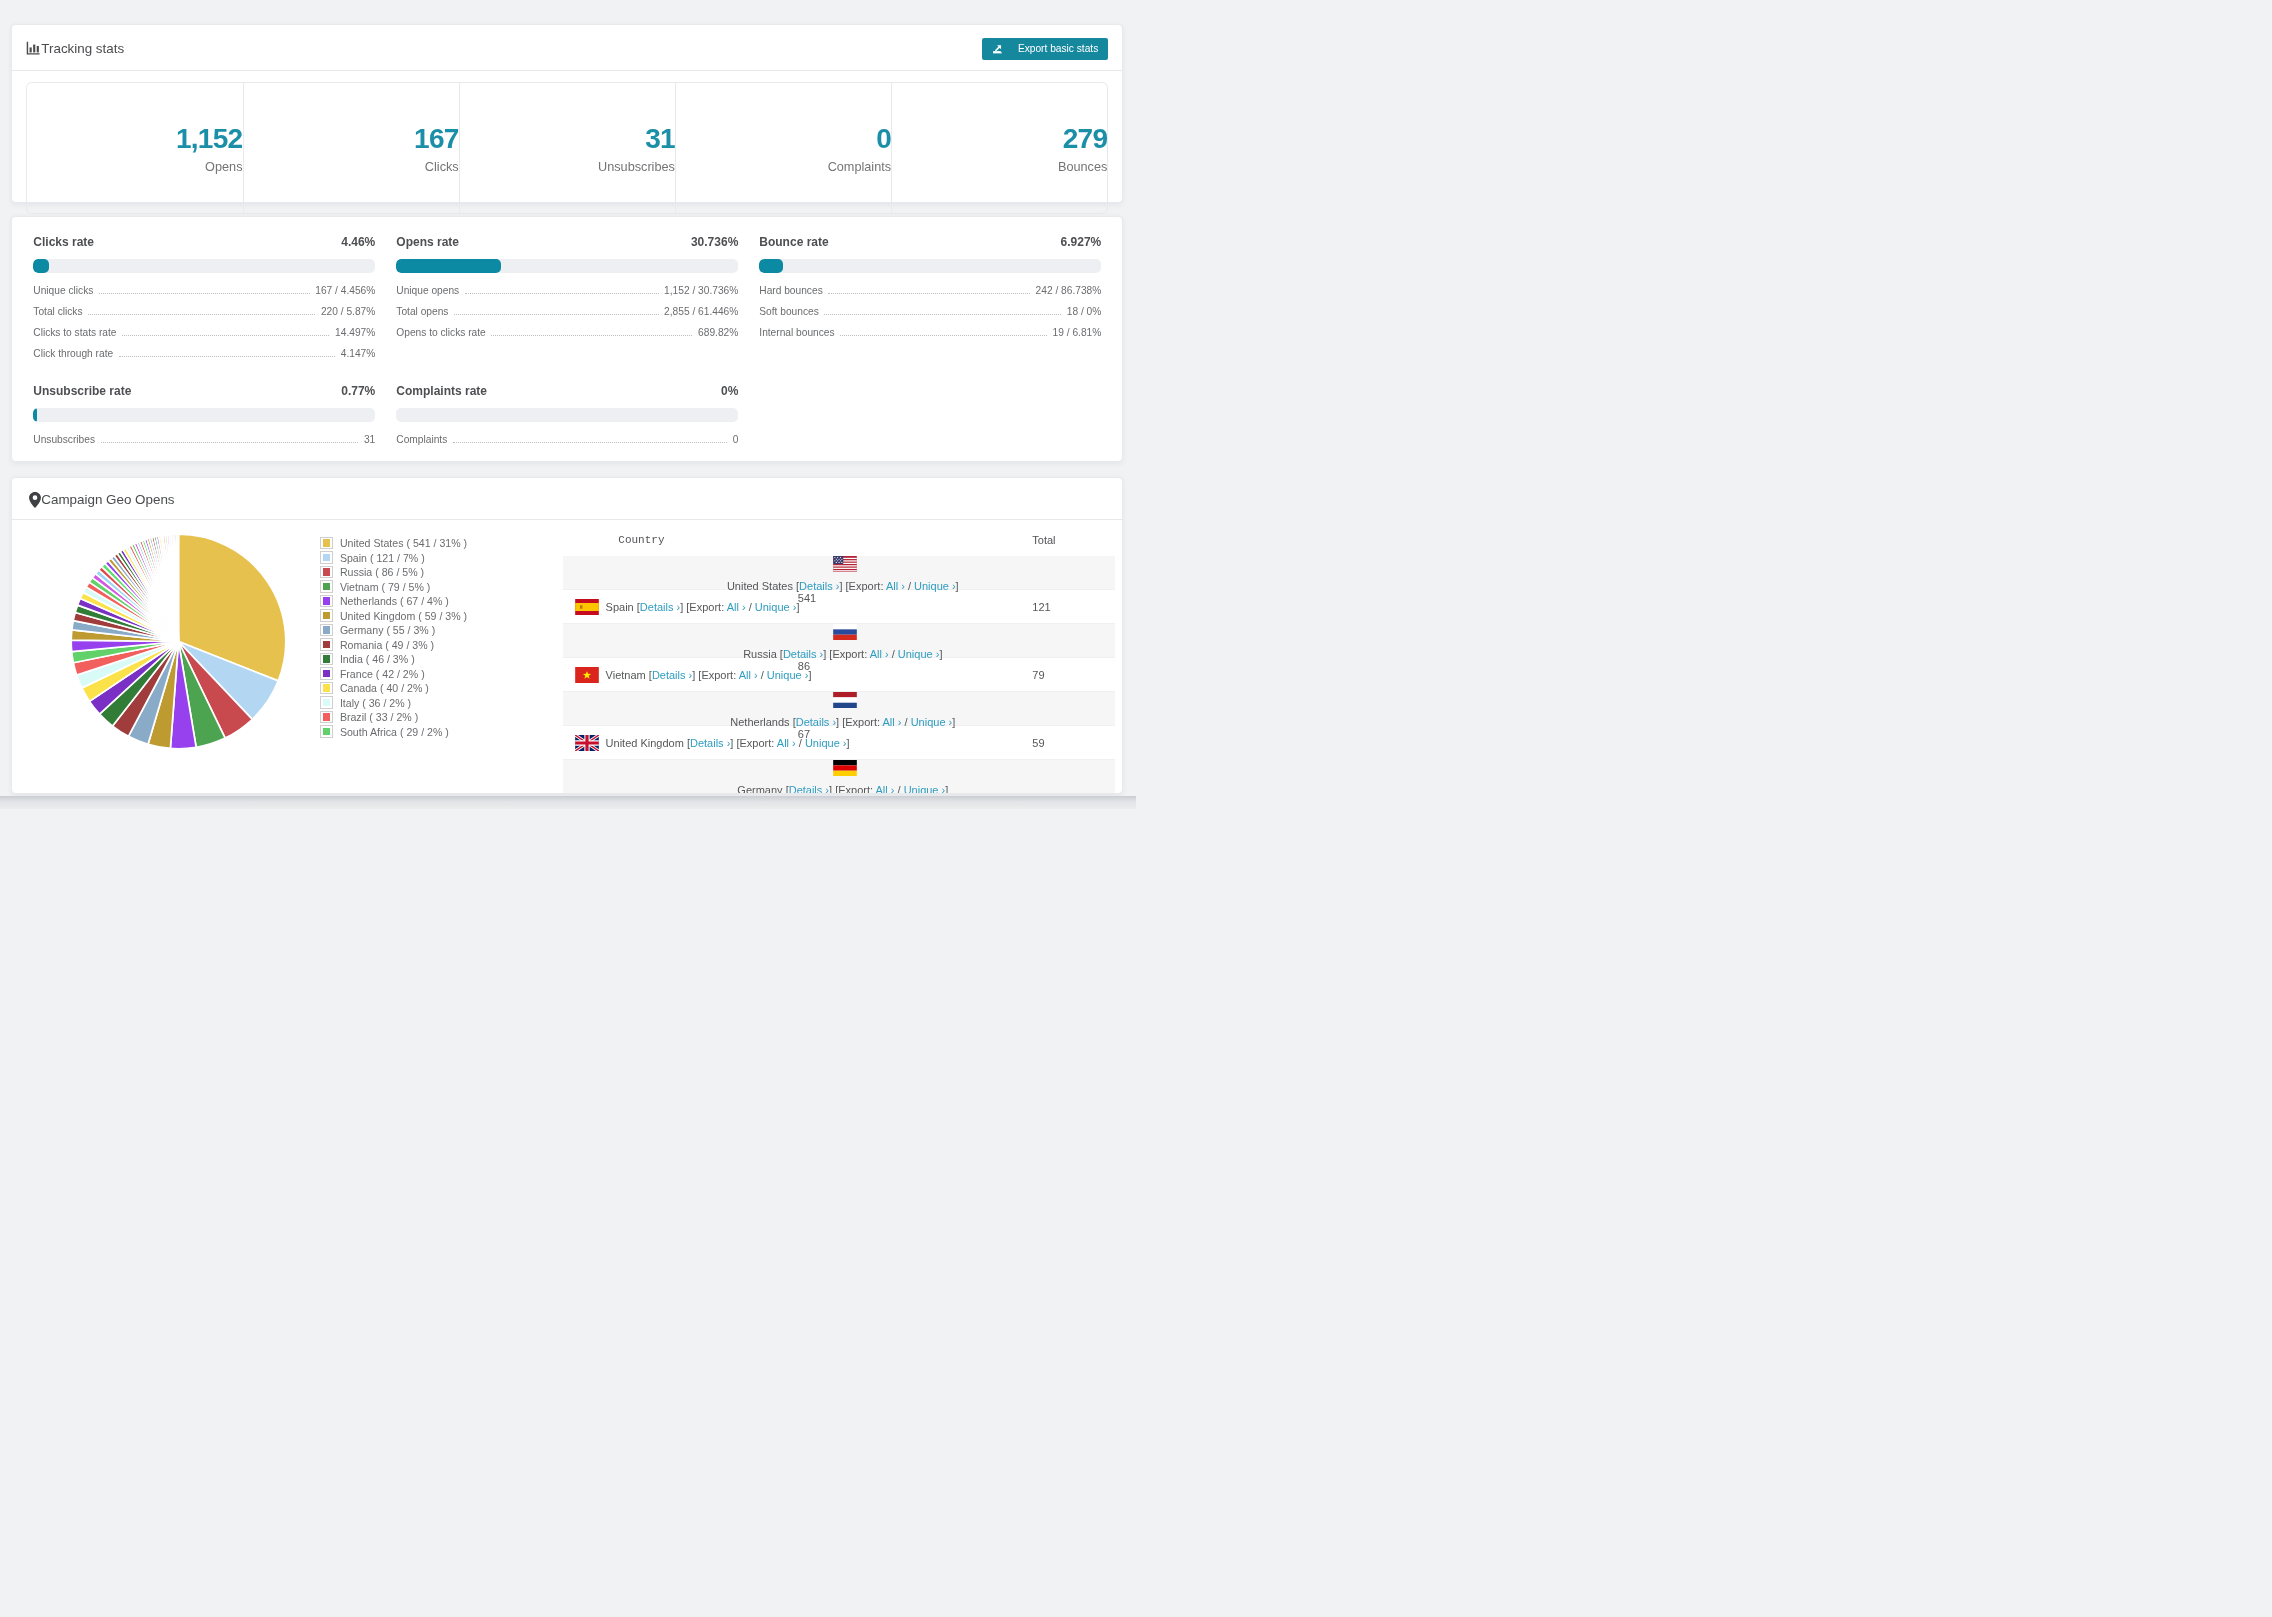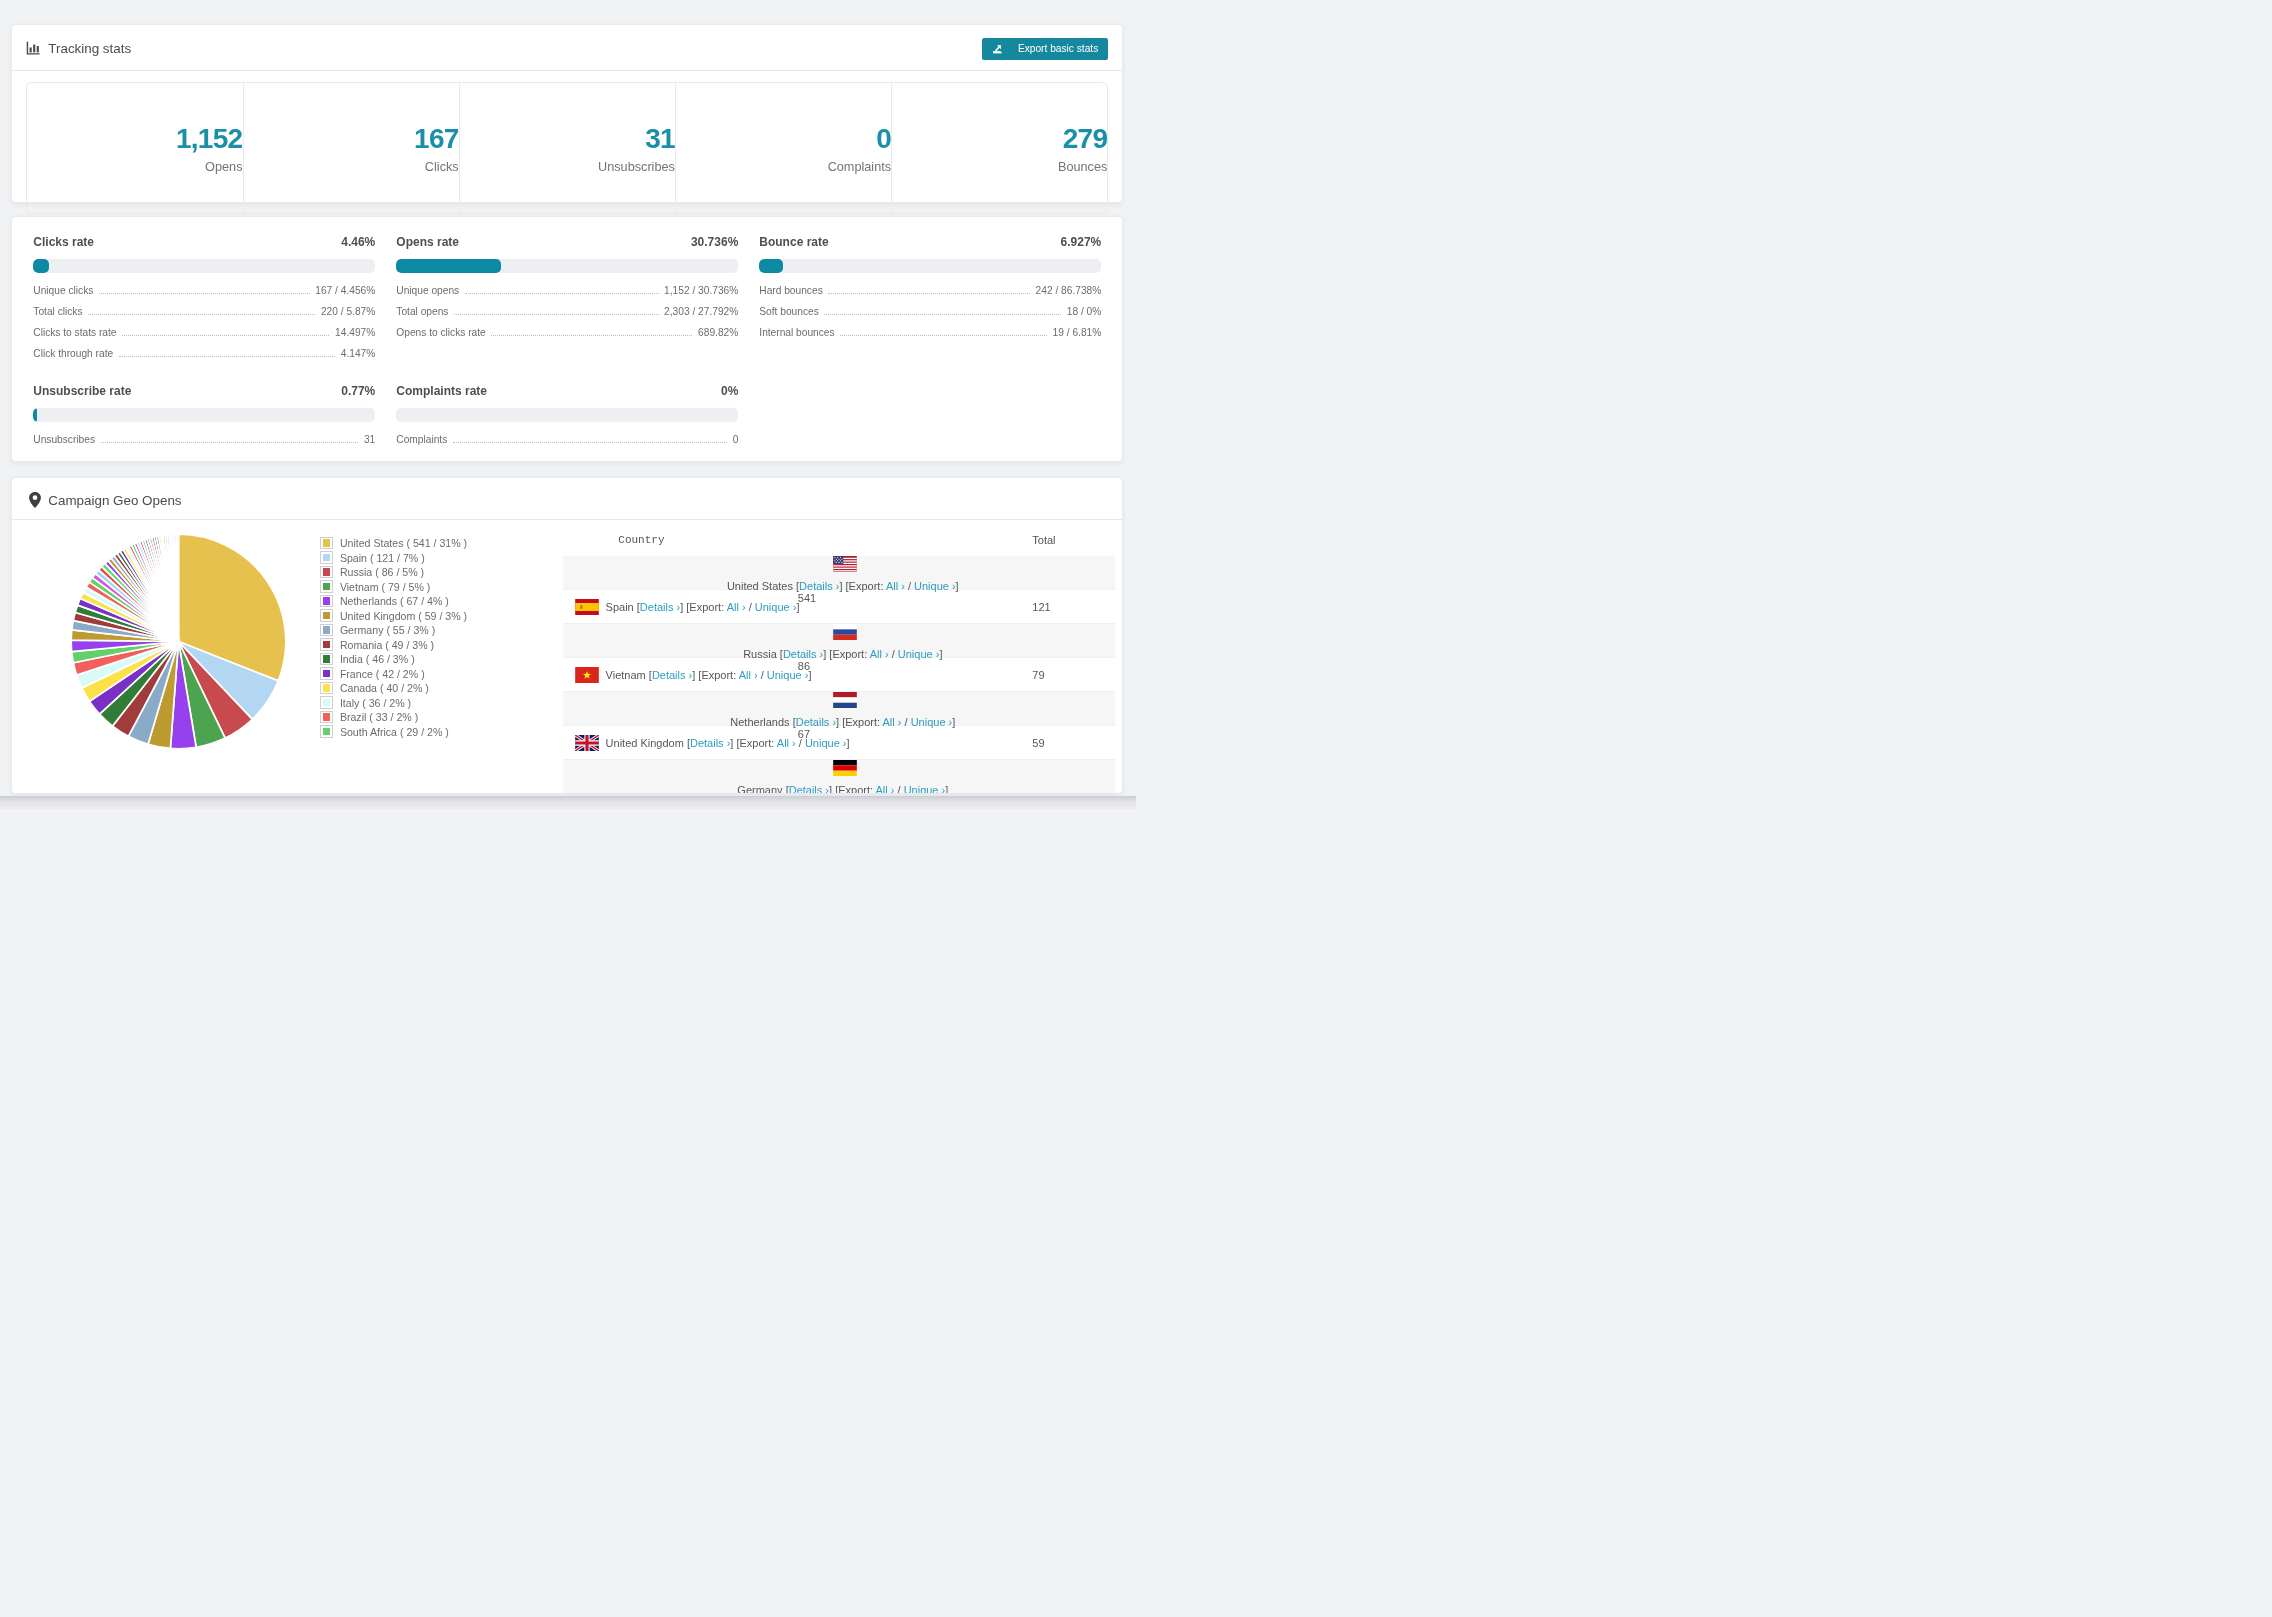--- a/index.html
+++ b/index.html
@@ -23,7 +23,7 @@
     display:flex;align-items:center;justify-content:space-between;
     padding:12.7px 14px 10px 14px;border-bottom:0.7px solid #e7e8ea;
   }
-  .title{display:flex;align-items:center;gap:7px;font-size:13.4px;color:#4a4b4d;}
+  .title{display:flex;align-items:flex-start;font-size:13.4px;color:#4a4b4d;}
   .icon{display:inline-flex;align-items:center;}
   .export-btn{
     display:flex;align-items:center;gap:15px;border:none;cursor:pointer;

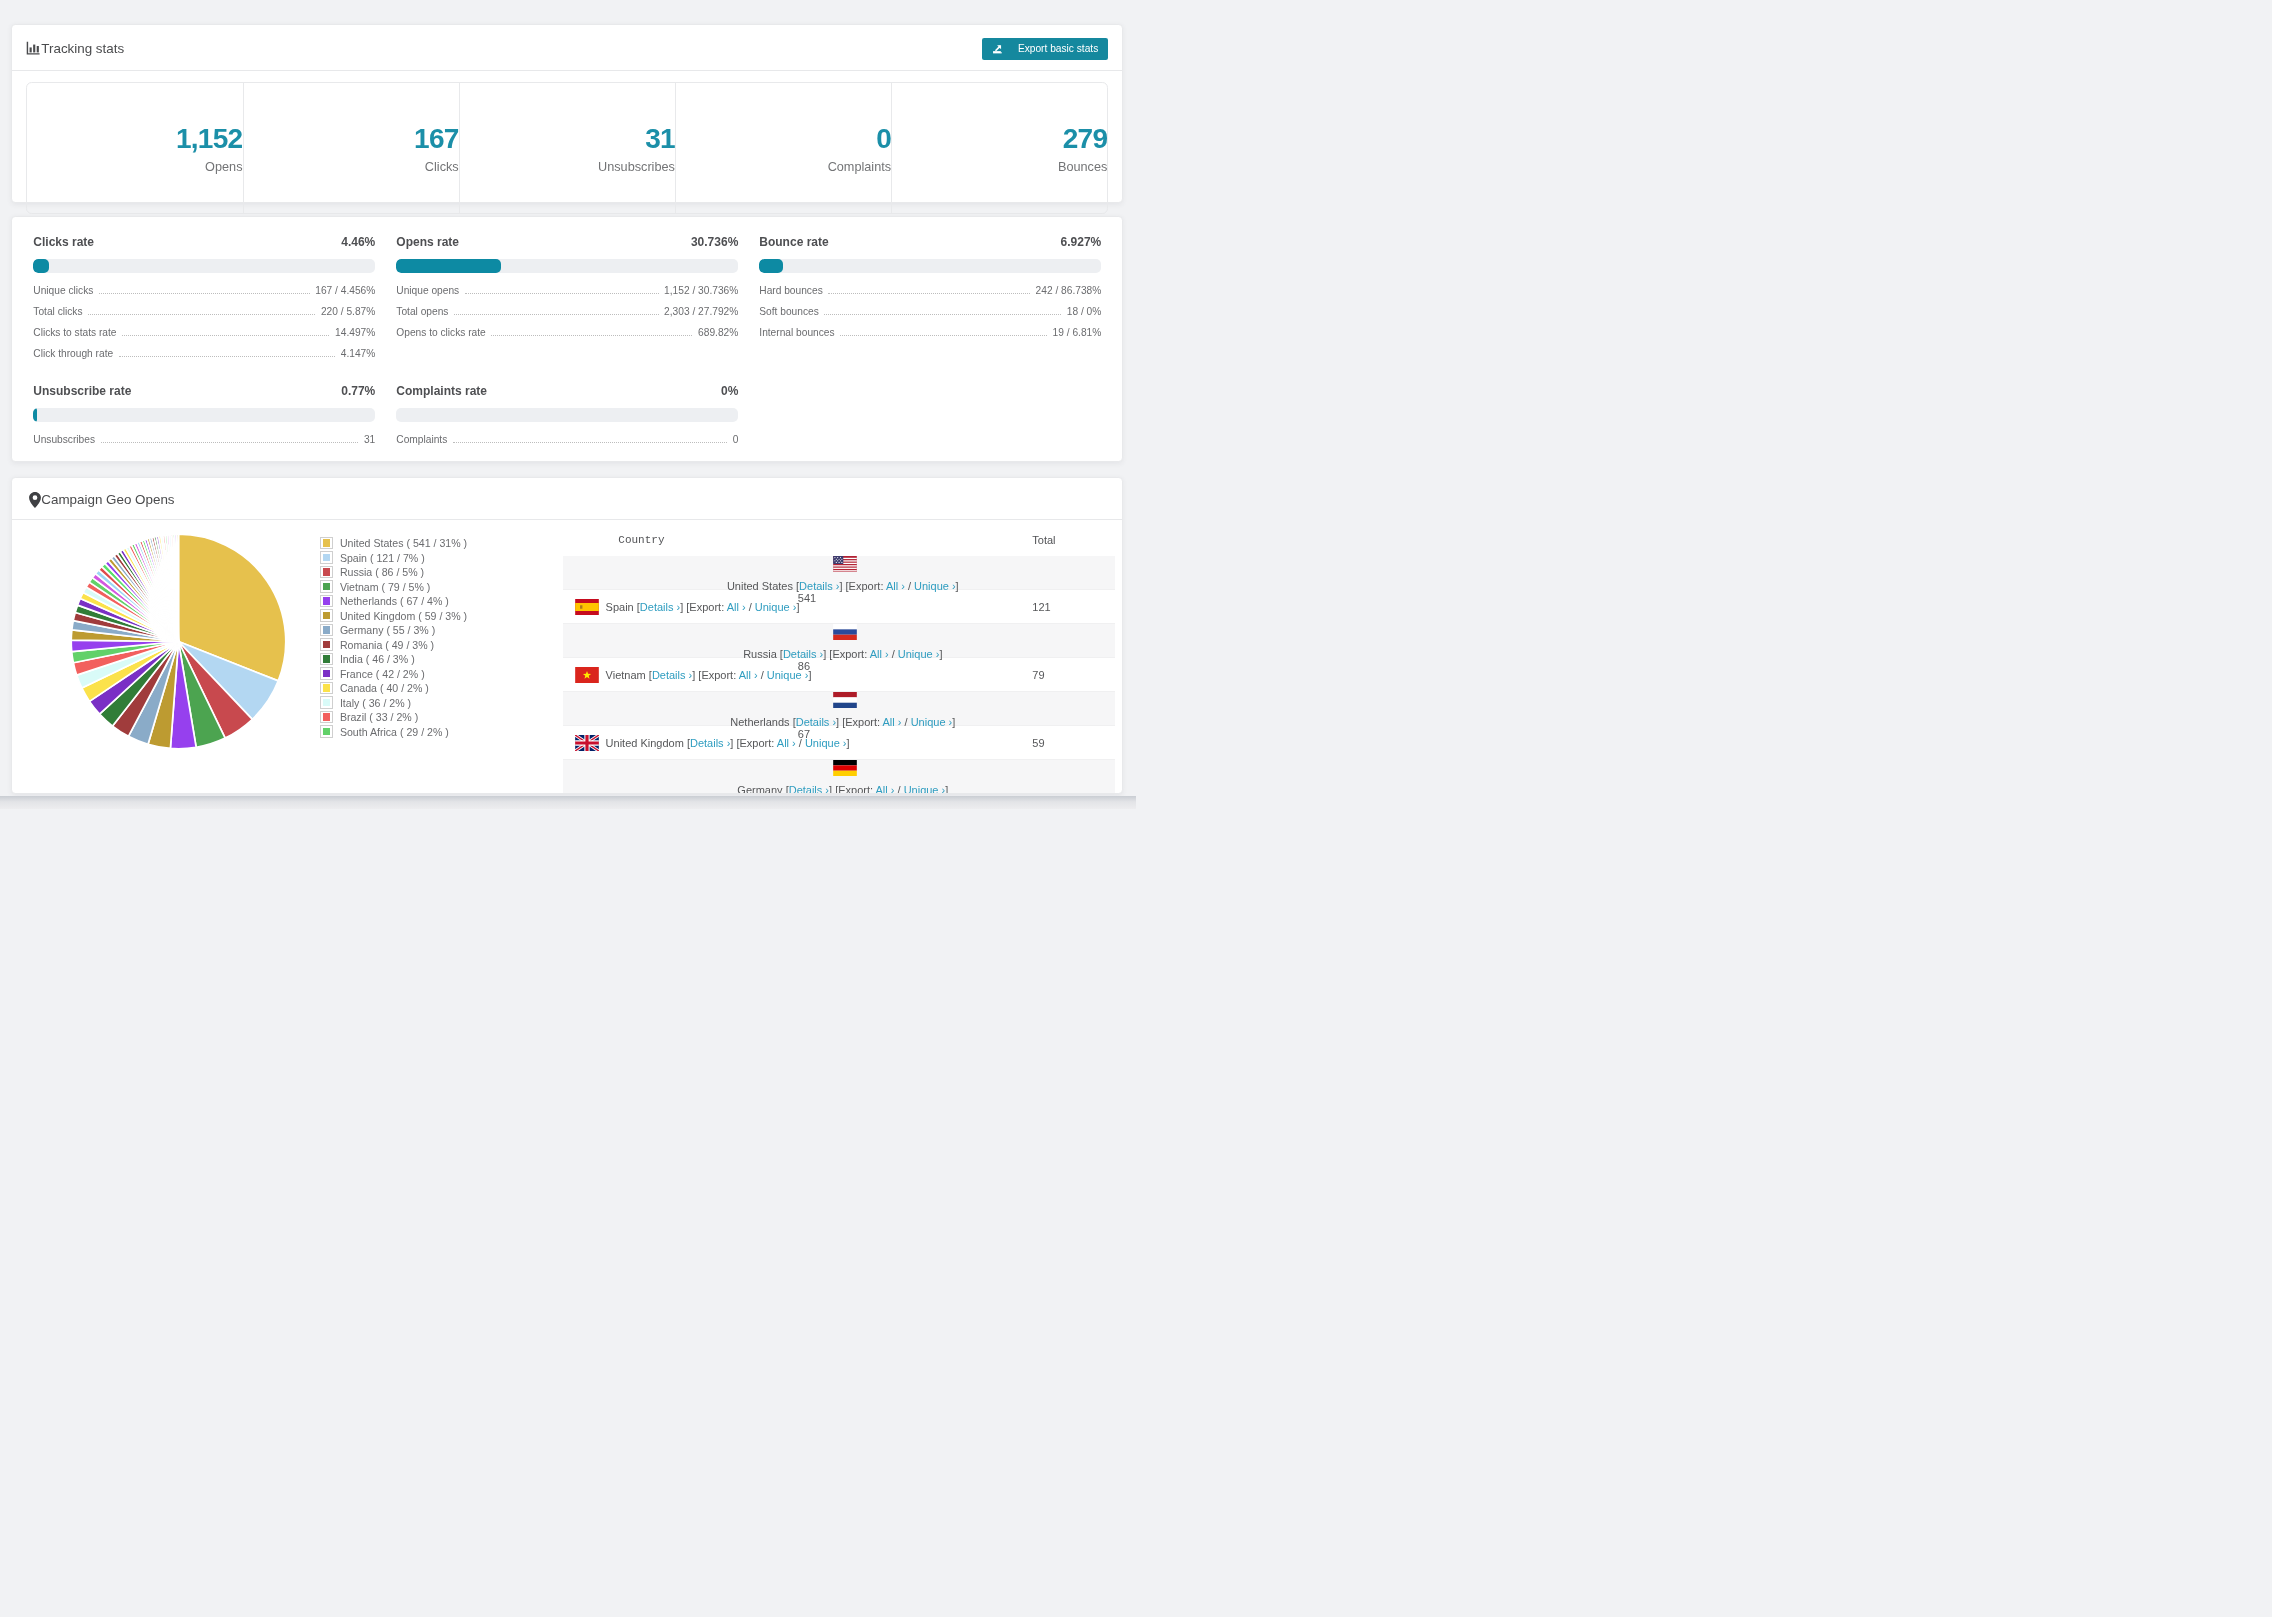--- a/index.html
+++ b/index.html
@@ -187,7 +187,7 @@
             <div class="rrow">
               <span>Total opens</span>
               <span class="lead"></span>
-              <span class="rval">2,303 / 27.792%</span>
+              <span class="rval">2,855 / 61.446%</span>
             </div>
             <div class="rrow">
               <span>Opens to clicks rate</span>

